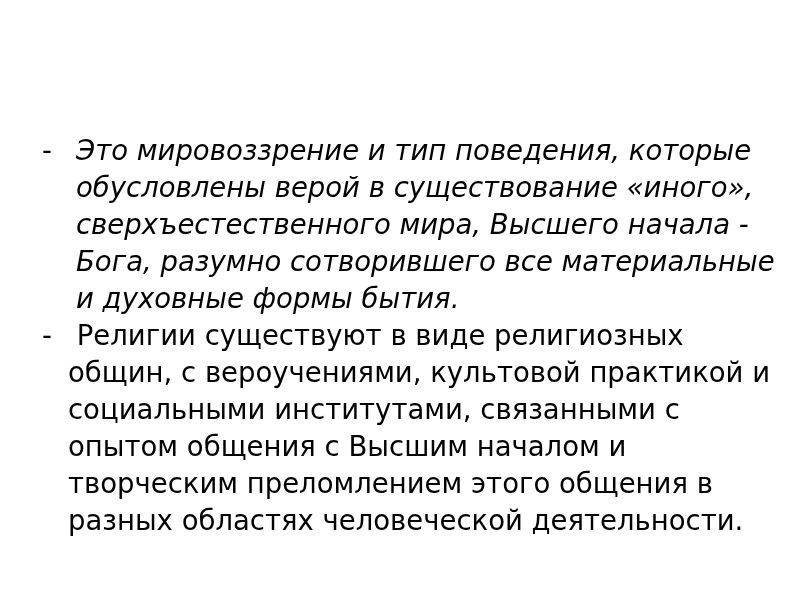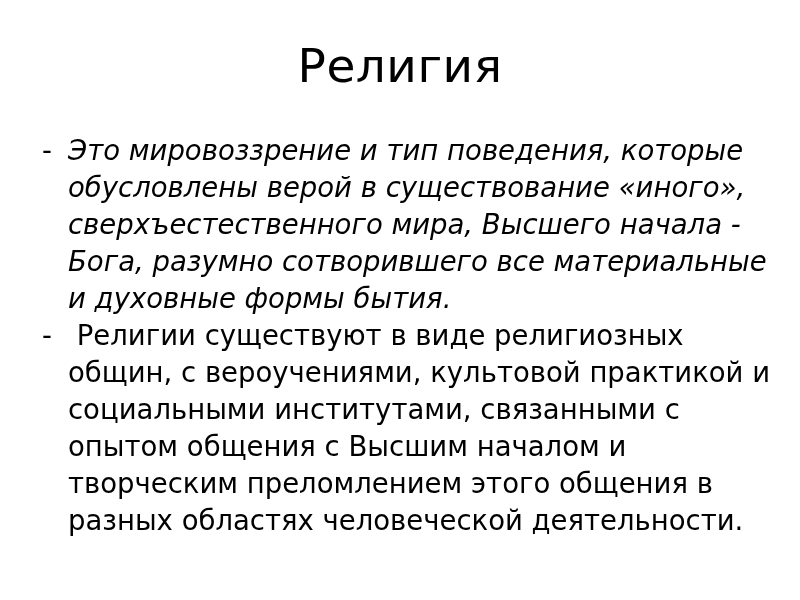--- a/index.html
+++ b/index.html
@@ -94,7 +94,6 @@
 
 <div class="slide">
 
-  <div class="slide-title">Религия</div>
 
   <div class="body-block">
 

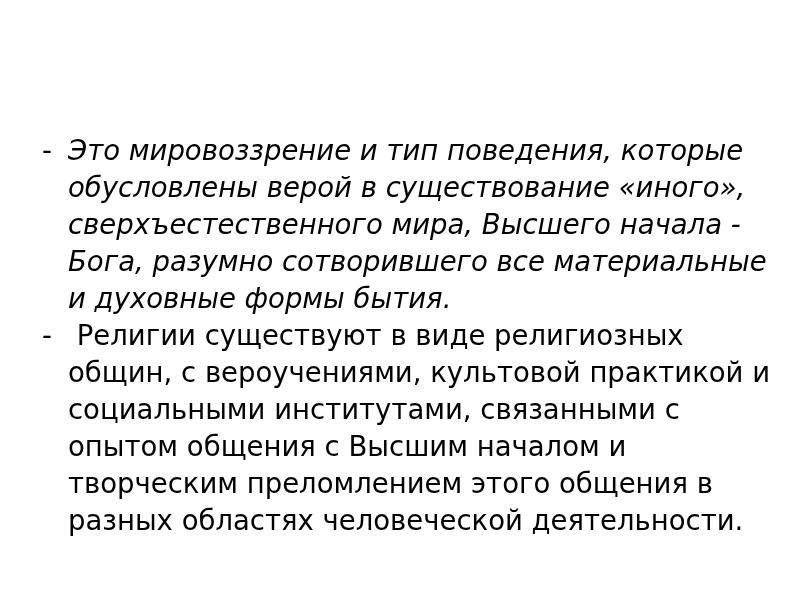--- a/index.html
+++ b/index.html
@@ -79,6 +79,7 @@
 
   .bullet-item.italic .bullet-text {
     font-style: italic;
+    margin-left: 8px;
   }
 
   .bullet-item.upright .bullet-text {

